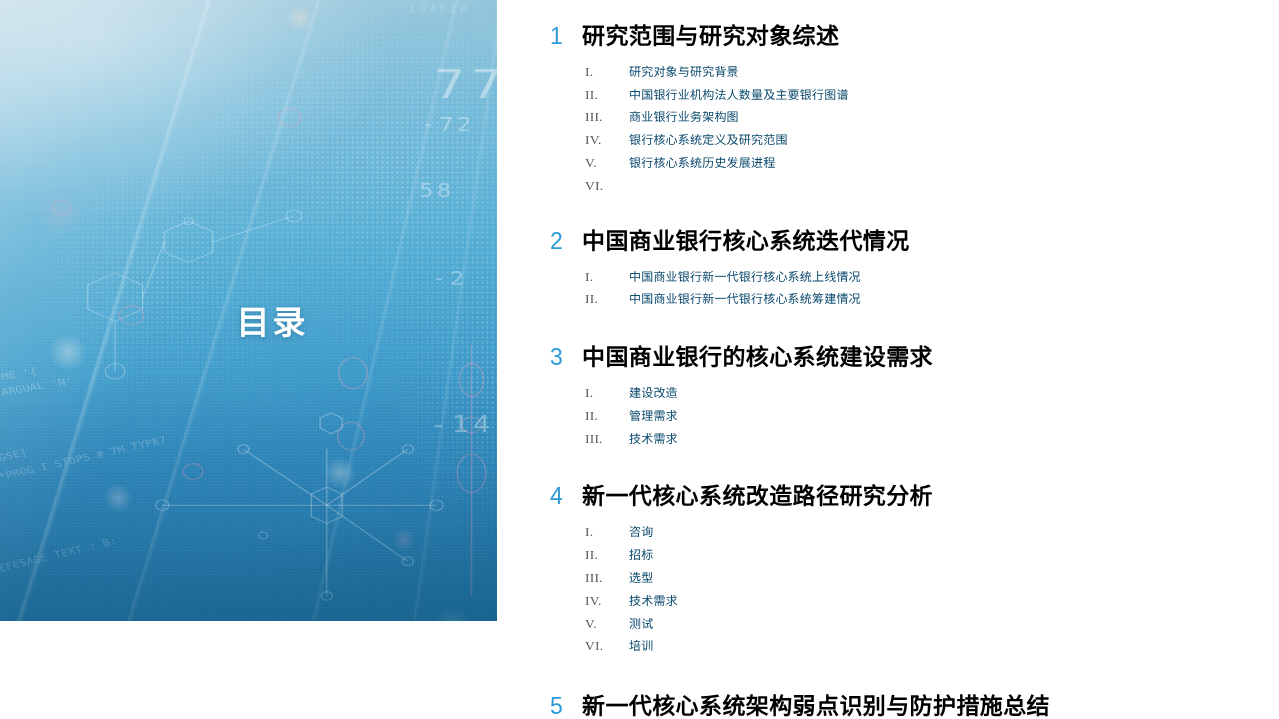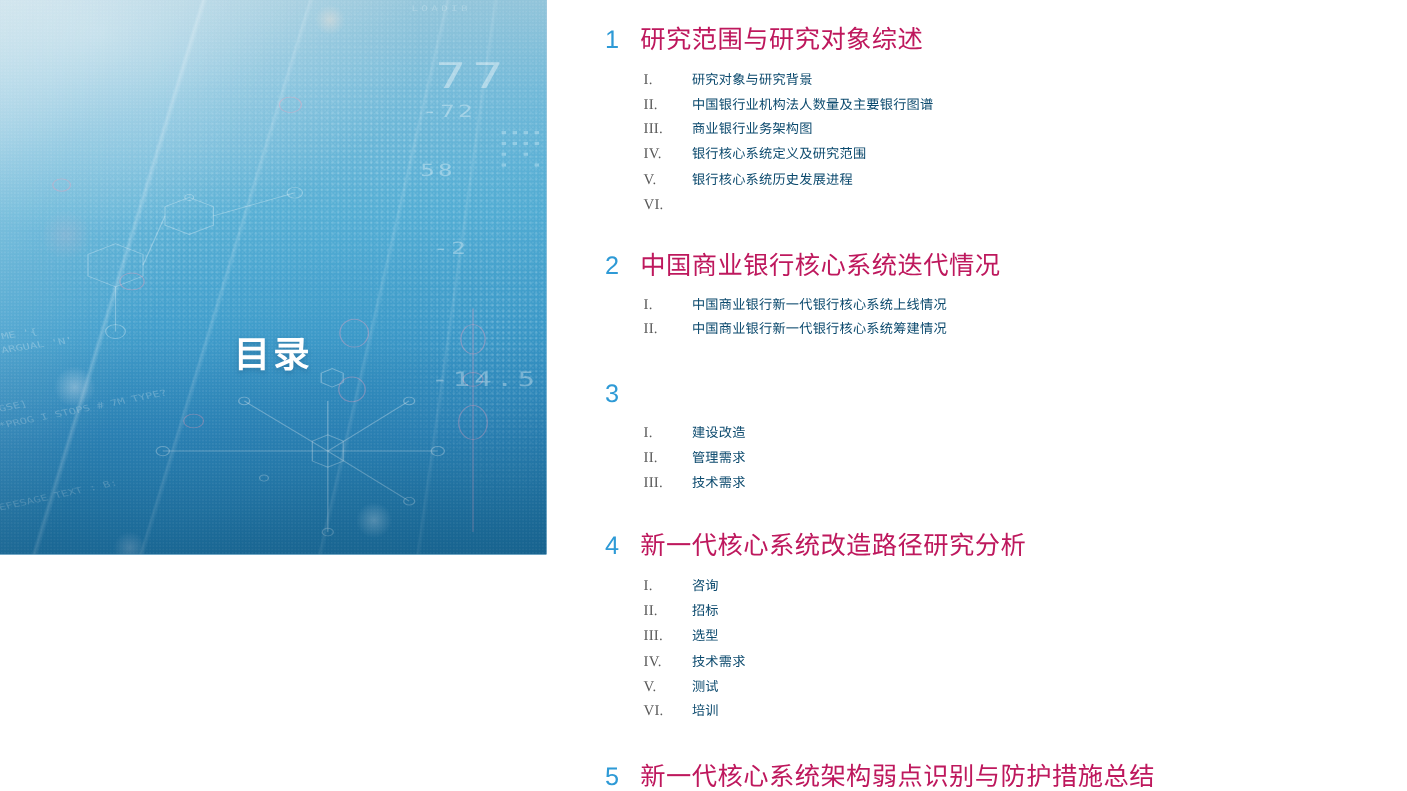--- a/index.html
+++ b/index.html
@@ -182,8 +182,8 @@
   }
   .toc-heading .title {
     font-size: 23px;
-    font-weight: 400;
-    color: #be185d;
+    font-weight: 700;
+    color: #000000;
     letter-spacing: 0.4px;
     line-height: 1.3;
     white-space: nowrap;

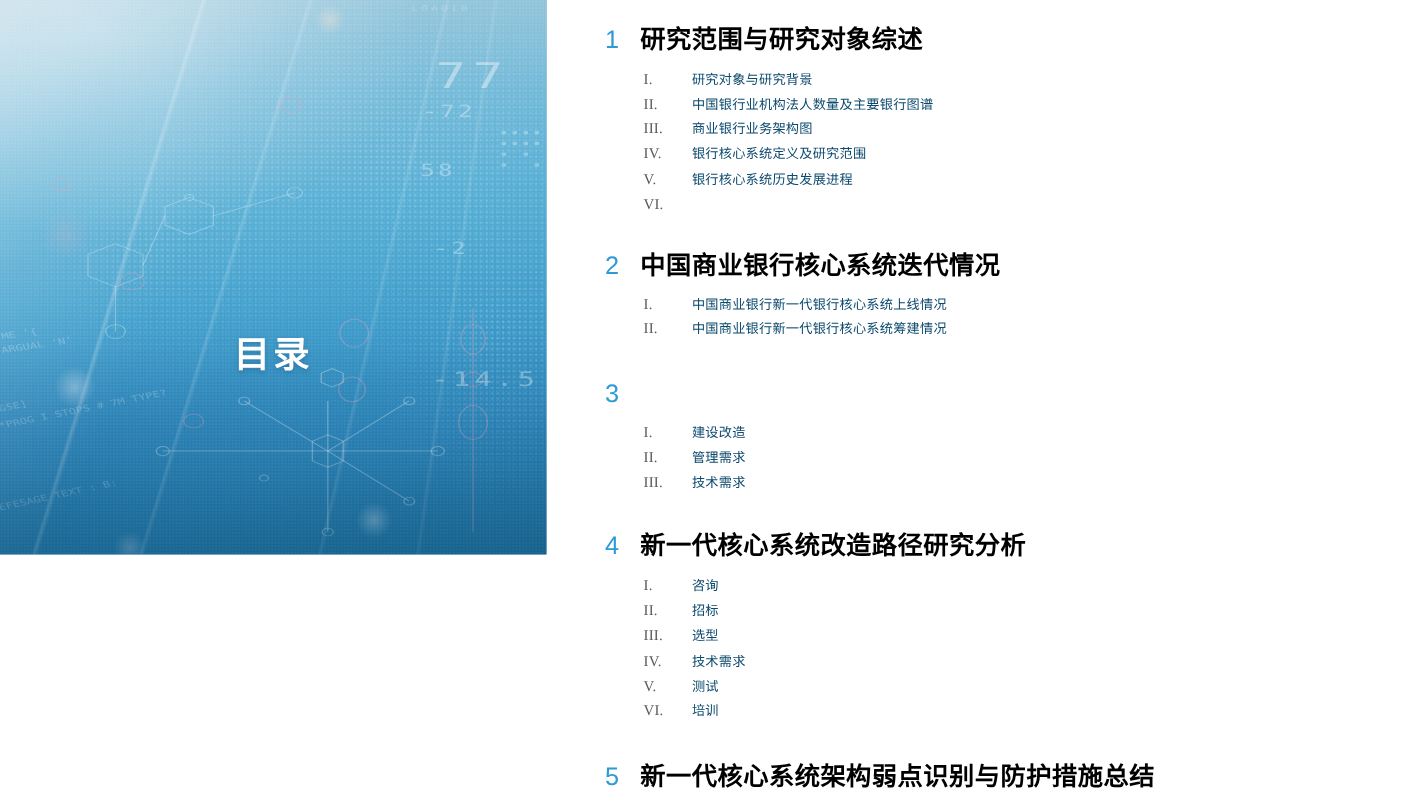--- a/index.html
+++ b/index.html
@@ -28,9 +28,10 @@
     left: 0;
     top: 0;
     width: 497px;
-    height: 504px;
+    height: 621px;
     overflow: hidden;
-    background: #0369a1;
+    background: #a16207;
+    padding-left: 48px;
   }
   .bg-layer {
     position: absolute;

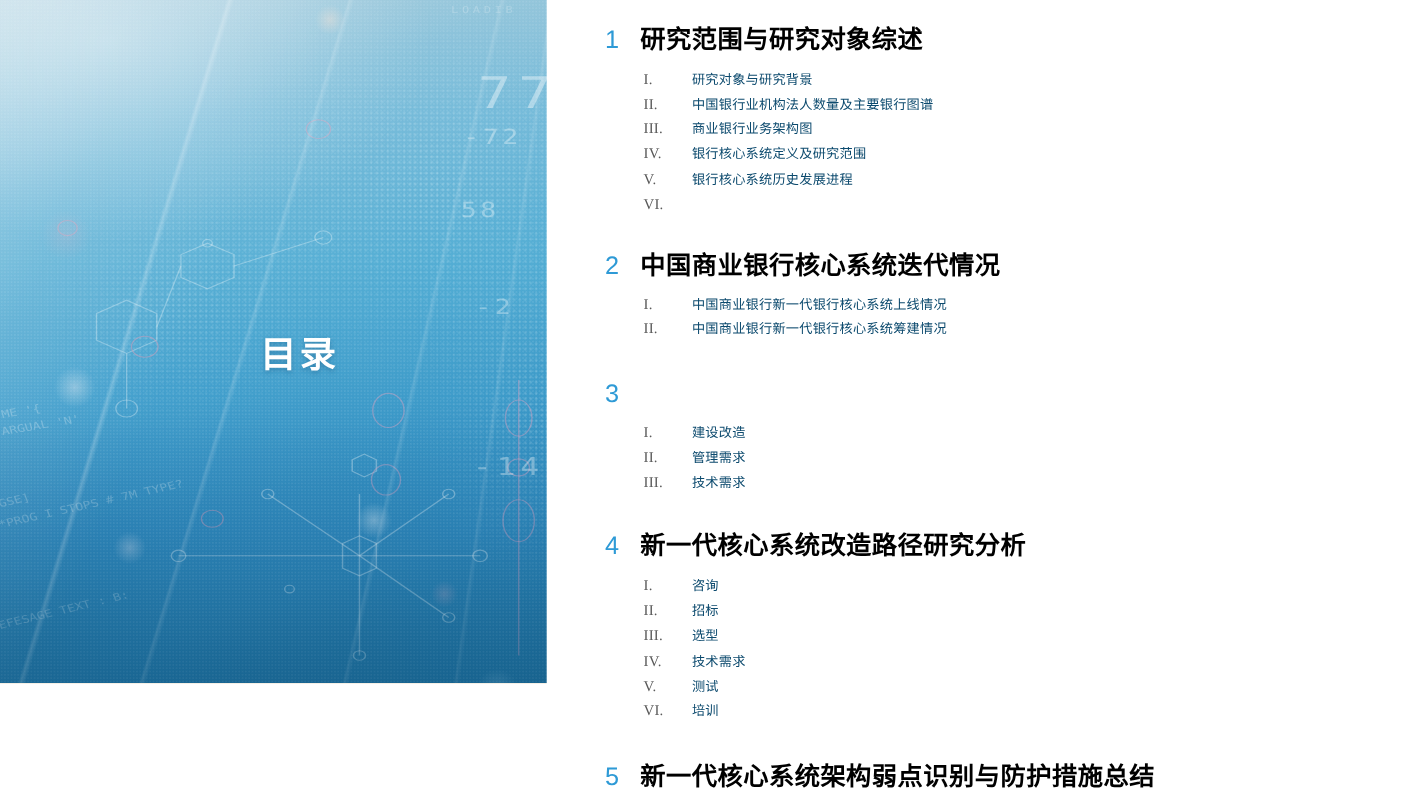--- a/index.html
+++ b/index.html
@@ -384,6 +384,7 @@
         <div class="toc-section sec-3">
           <div class="toc-heading">
             <span class="num">3</span>
+            <span class="title">中国商业银行的核心系统建设需求</span>
           </div>
           <ul class="toc-sublist">
             <li class="toc-subitem">

